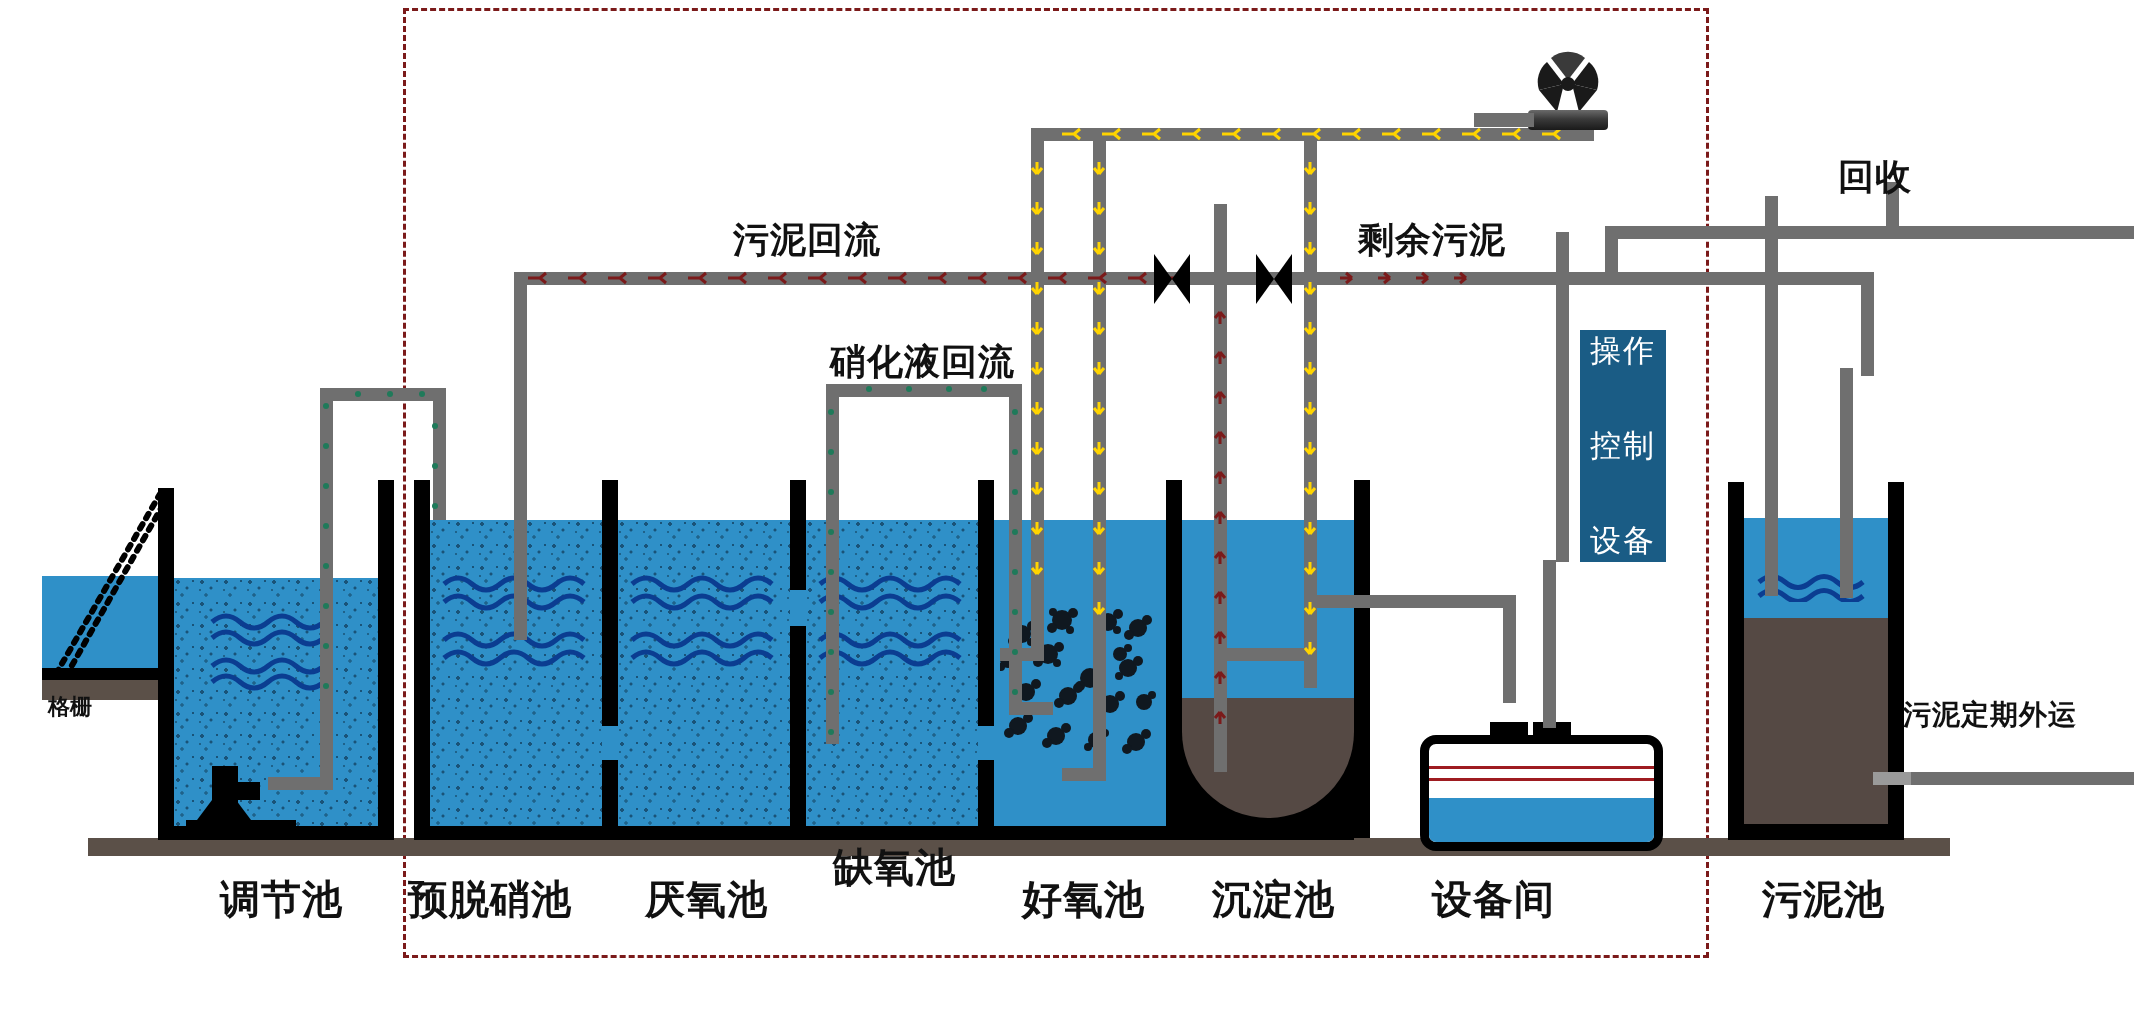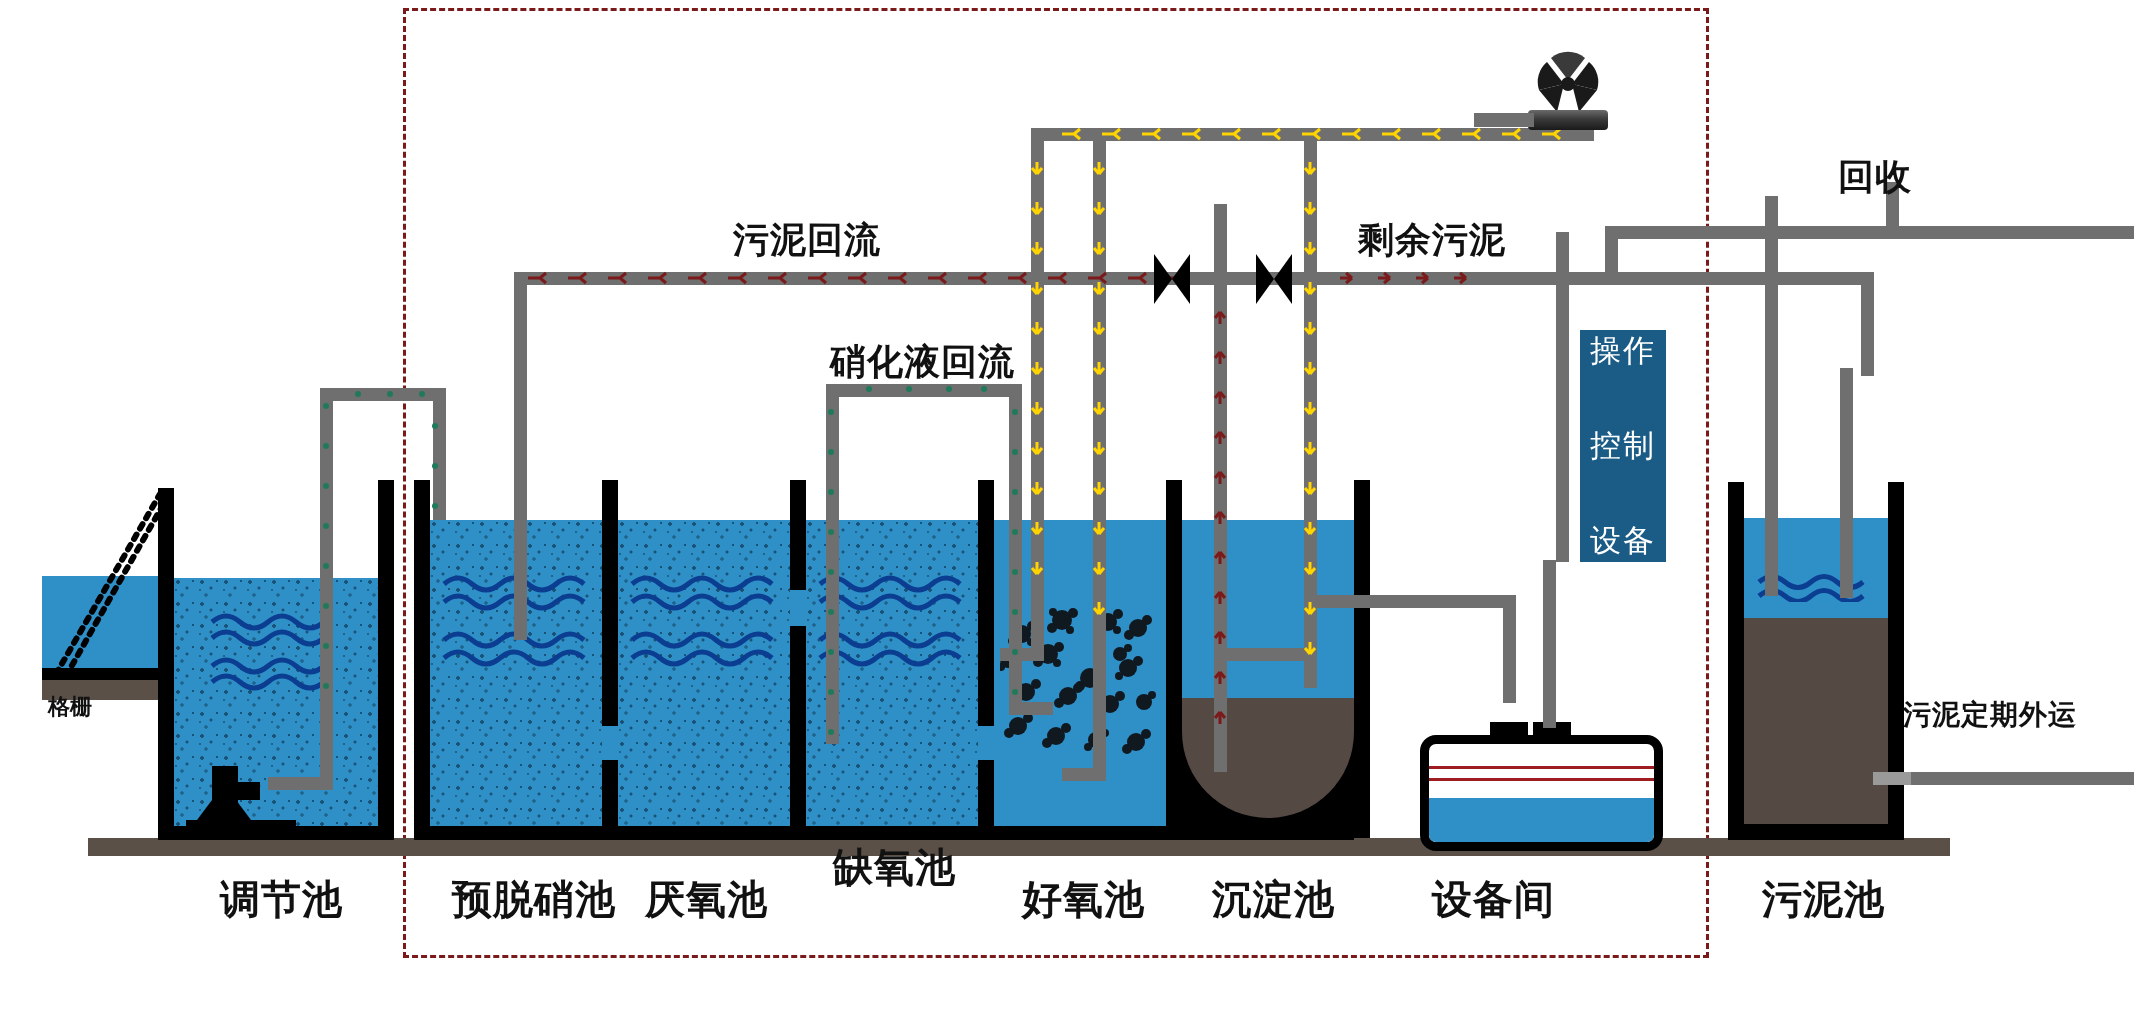--- a/index.html
+++ b/index.html
@@ -506,7 +506,7 @@
   <div class="lbl lbl-pipe" style="left:1903px;top:696px;font-size:28px;">污泥定期外运</div>
 
   <div class="lbl lbl-bottom" style="left:220px;top:872px;">调节池</div>
-  <div class="lbl lbl-bottom" style="left:452px;top:872px;text-align:center;">预脱硝池</div>
+  <div class="lbl lbl-bottom" style="left:408px;top:872px;text-align:center;">预脱硝池</div>
   <div class="lbl lbl-bottom" style="left:645px;top:872px;">厌氧池</div>
   <div class="lbl lbl-bottom" style="left:833px;top:840px;">缺氧池</div>
   <div class="lbl lbl-bottom" style="left:1022px;top:872px;">好氧池</div>

